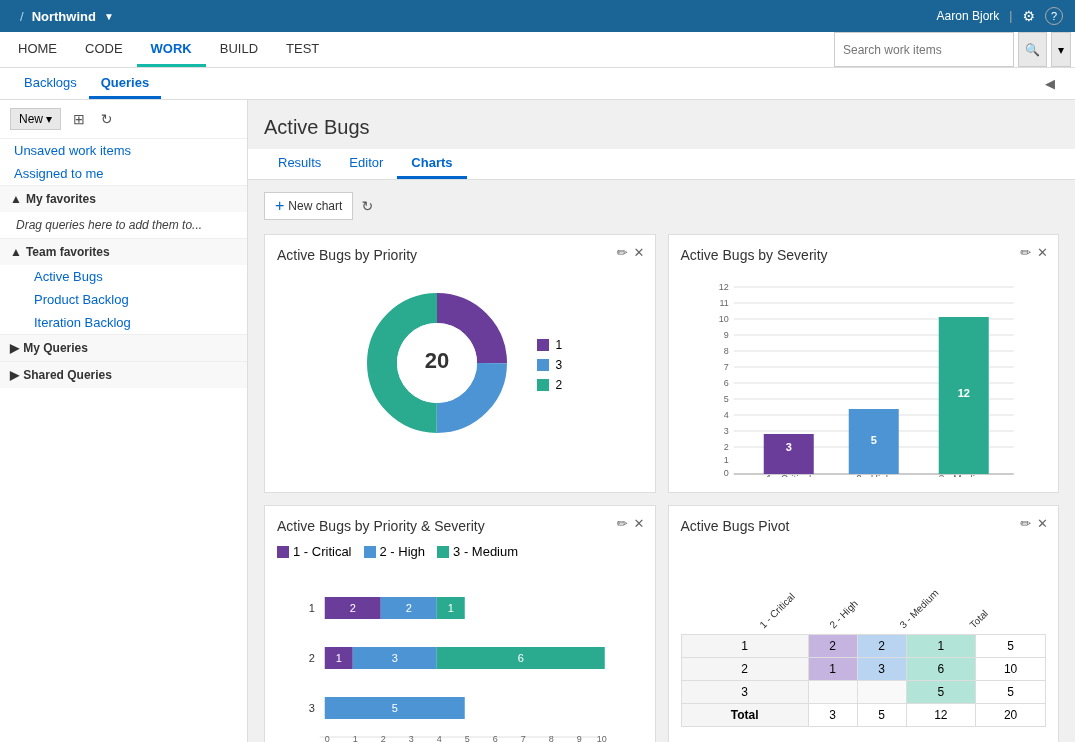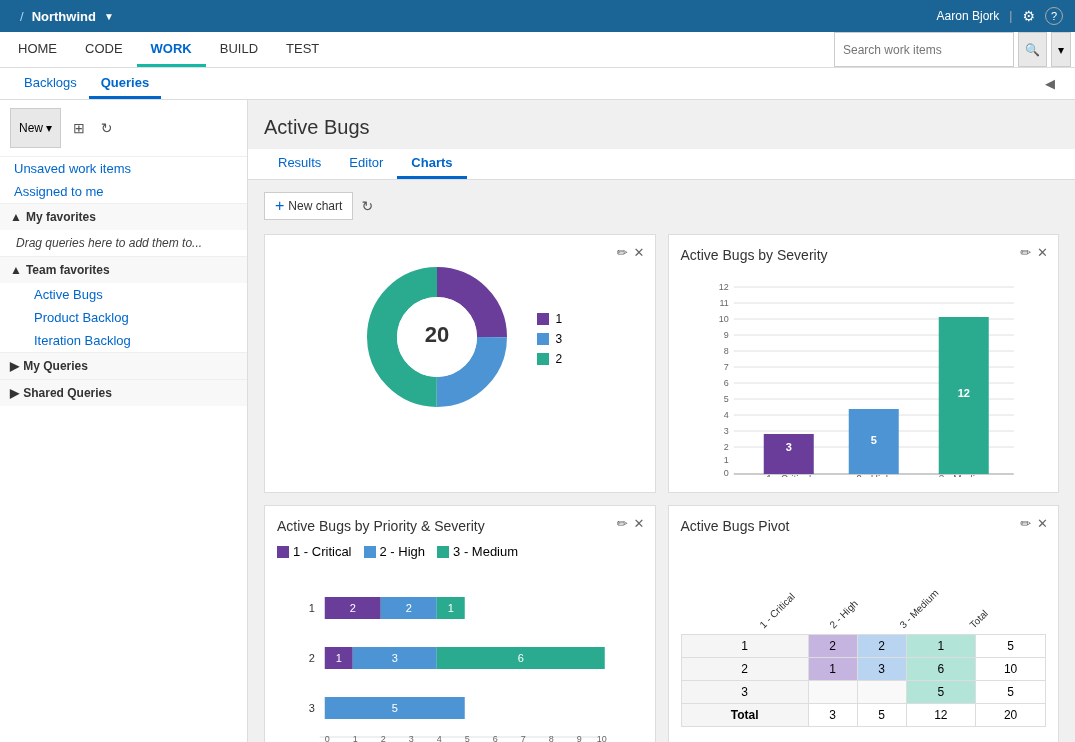--- a/index.html
+++ b/index.html
@@ -112,7 +112,7 @@
     .sidebar-toolbar .new-btn {
       background: #e8e8e8;
       border: 1px solid #ccc;
-      padding: 12px 8px;
+      padding: 3px 8px;
       cursor: pointer;
       font-size: 12px;
       display: flex; align-items: center; gap: 3px;

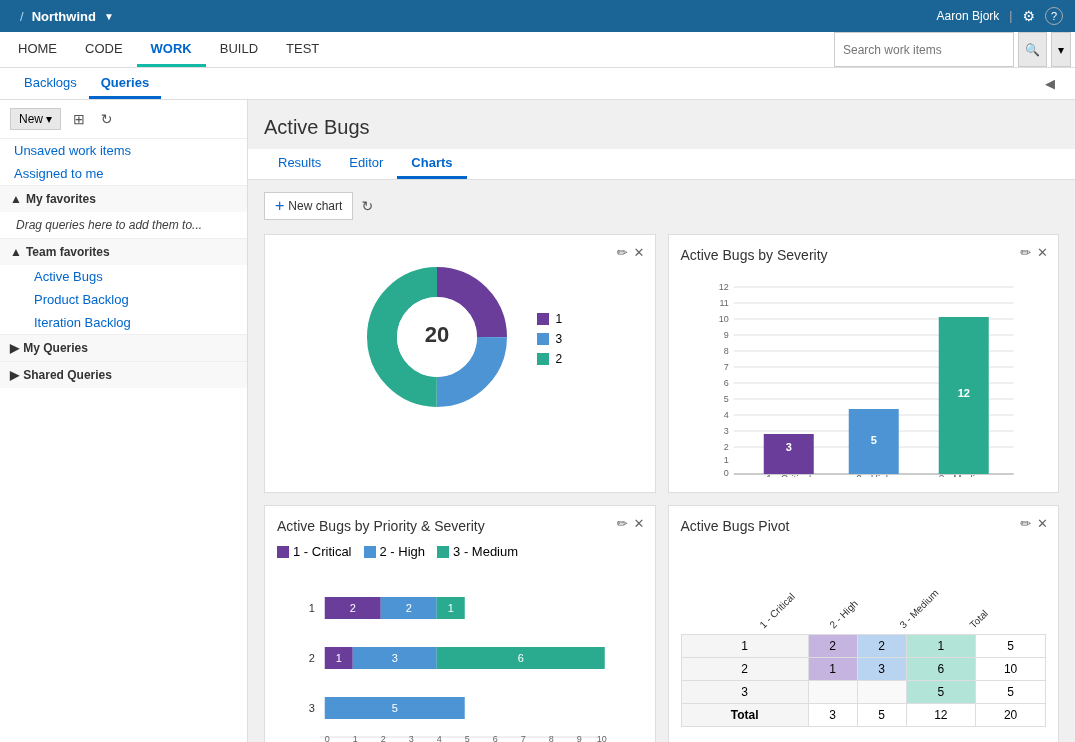--- a/index.html
+++ b/index.html
@@ -368,6 +368,7 @@
     <div class="charts-grid">
 
       <div class="chart-card">
+        <div class="chart-card-title">Active Bugs by Priority</div>
         <div class="chart-card-actions">
           <span class="chart-action-btn">✏</span>
           <span class="chart-action-btn">✕</span>

